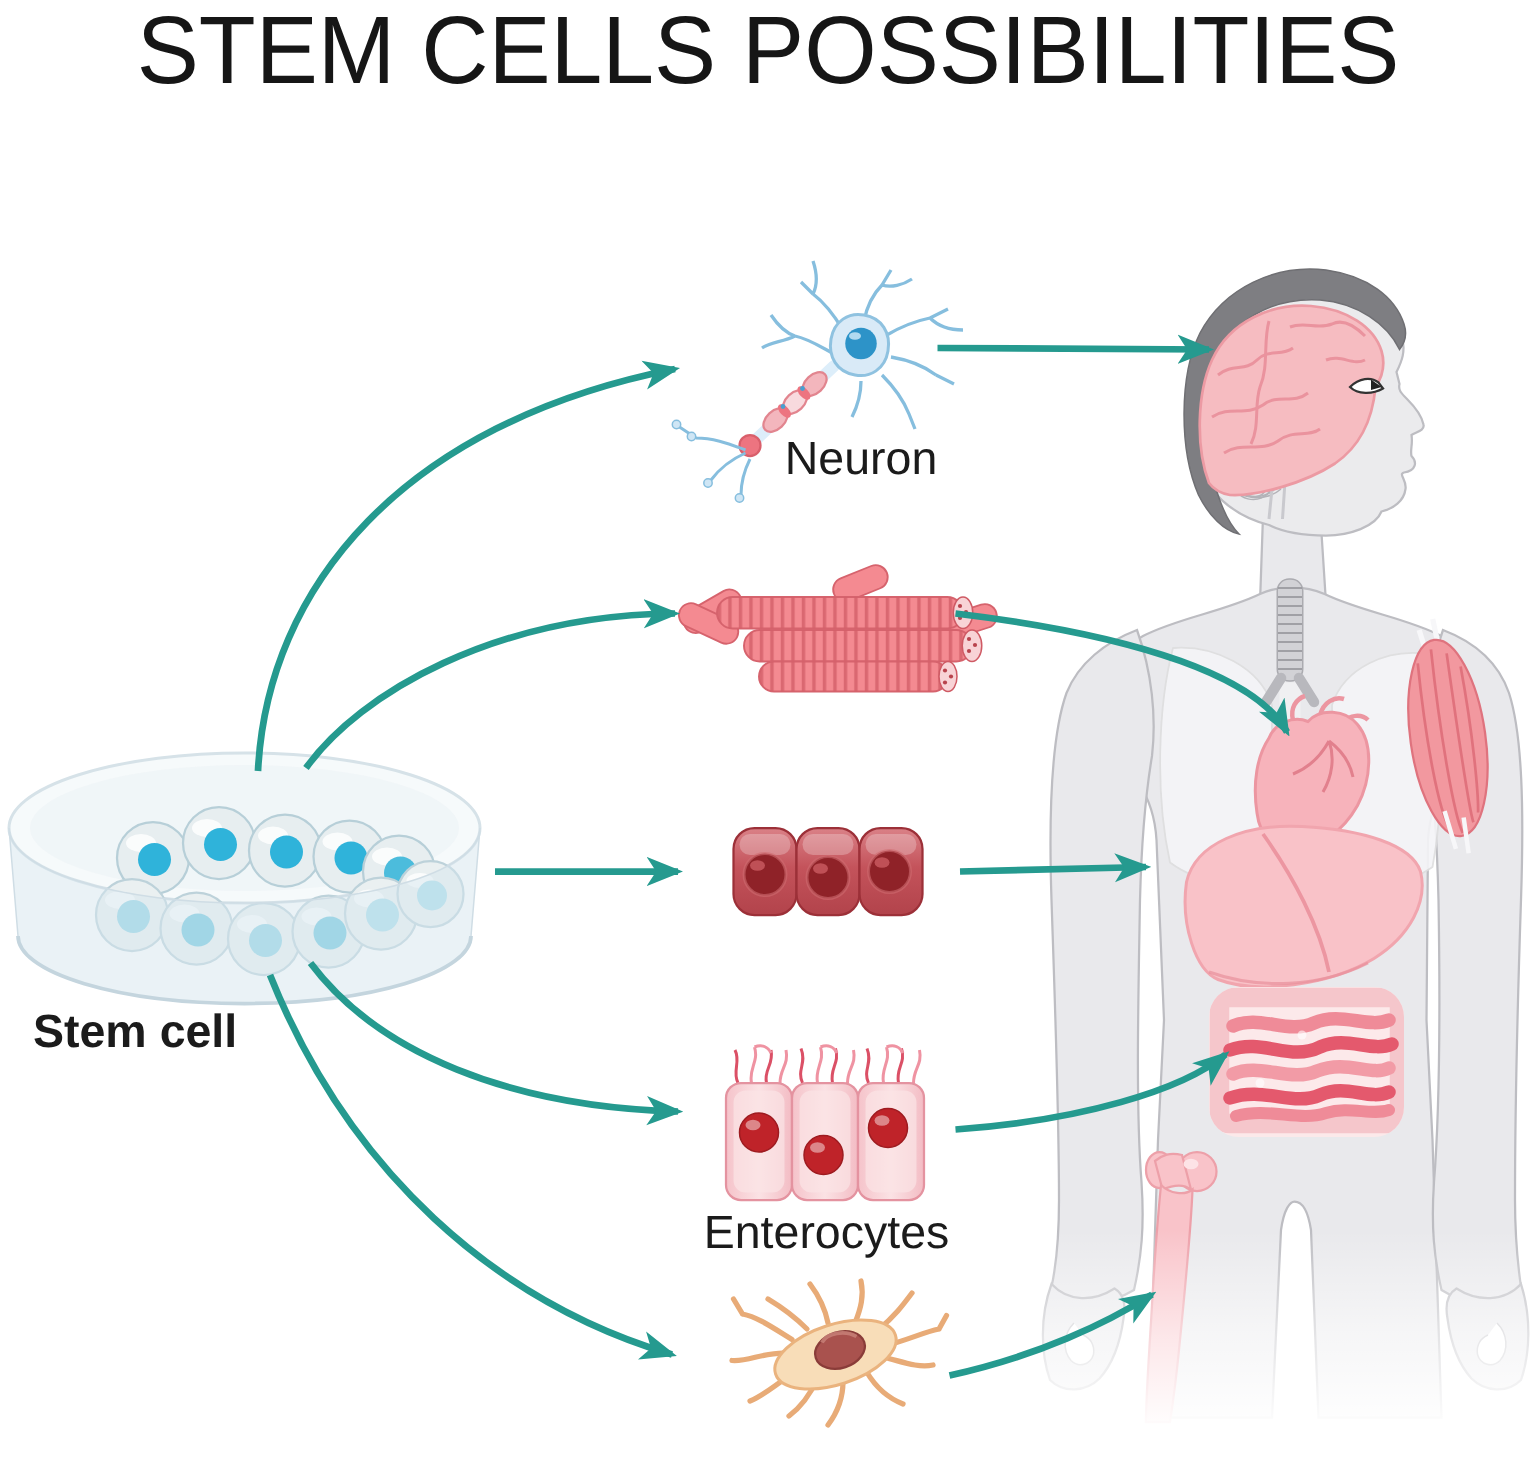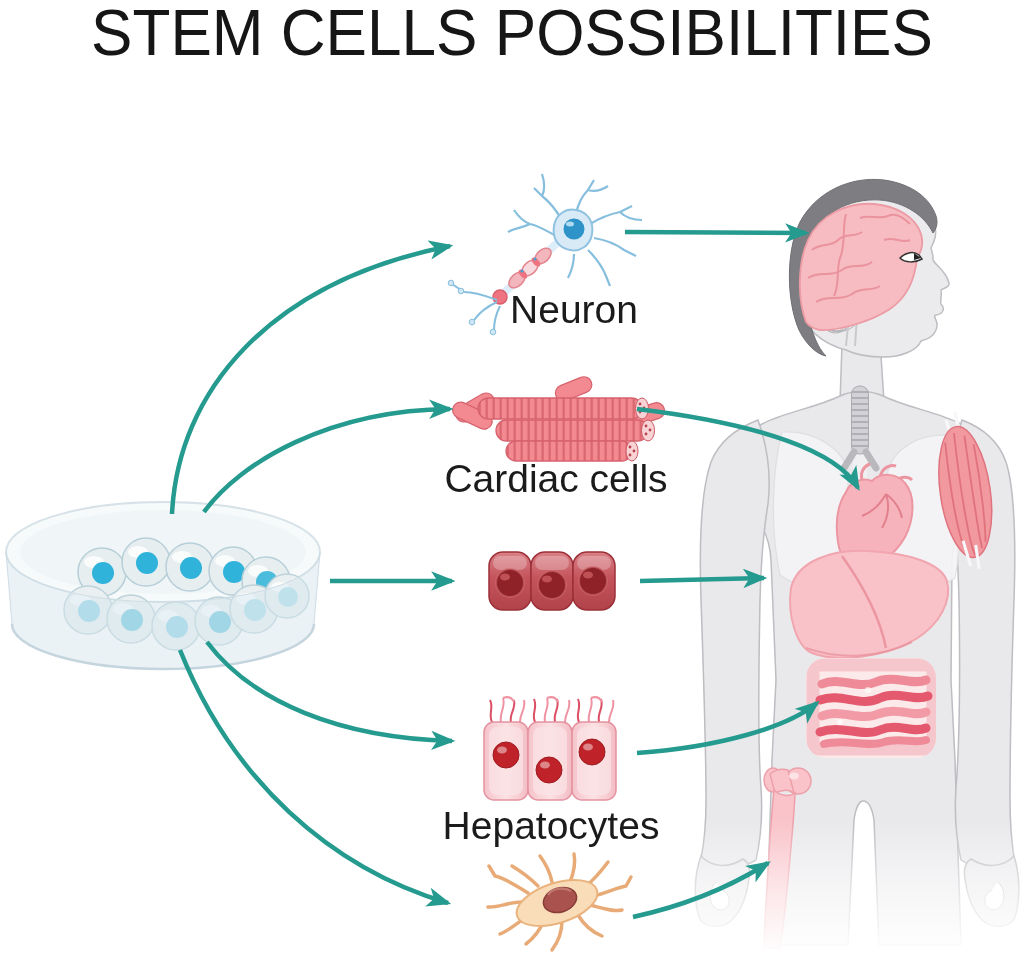--- a/index.html
+++ b/index.html
@@ -11,7 +11,7 @@
   .title{position:absolute;left:0;right:0;top:-4px;text-align:center;font-size:64px;
          font-weight:500;letter-spacing:0px;transform:scaleX(0.97);transform-origin:center;
          white-space:nowrap;color:#161616;}
-  .label{position:absolute;font-size:39px;line-height:1.05;white-space:nowrap;color:#1b1b1b;
+  .label{position:absolute;font-size:31px;line-height:1.05;white-space:nowrap;color:#1b1b1b;
          transform:translateX(-50%);}
   .label.bold{font-weight:bold;transform:none;}
 </style>

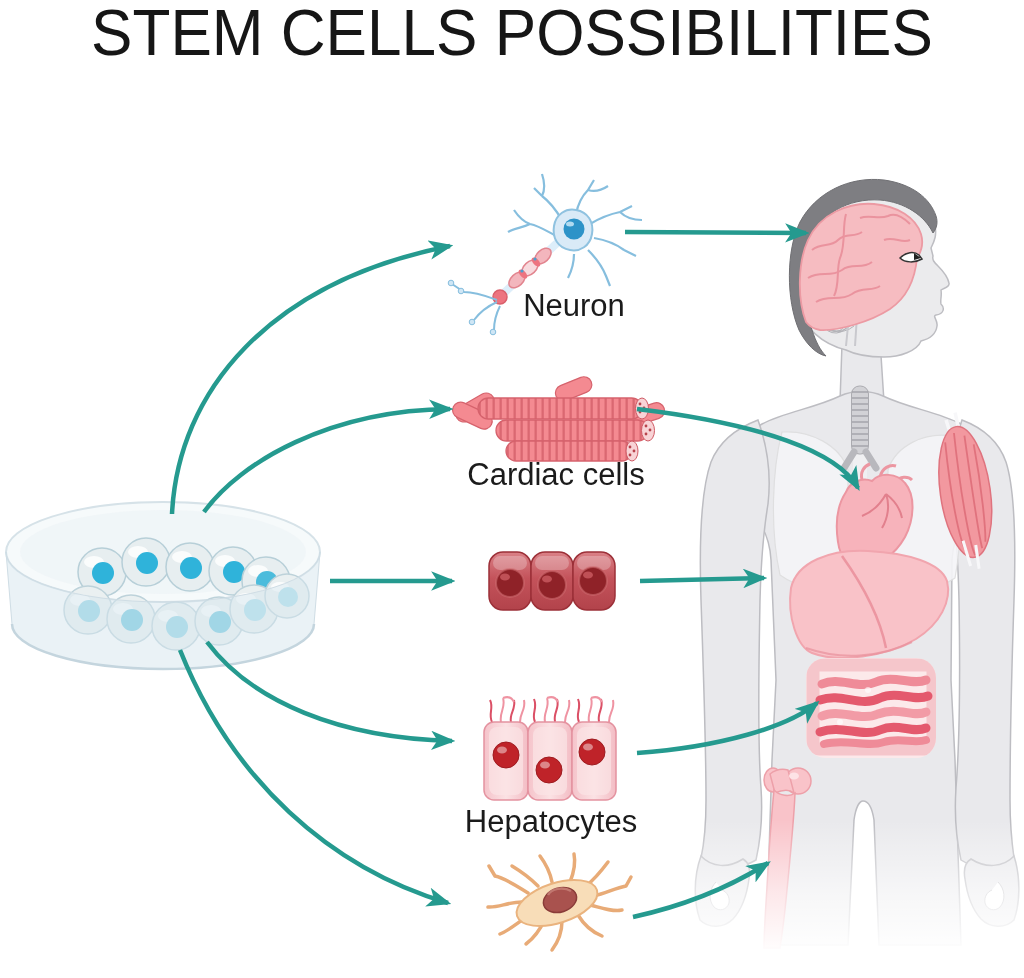--- a/index.html
+++ b/index.html
@@ -372,7 +372,6 @@
 
 <div class="title">STEM CELLS POSSIBILITIES</div>
 <div class="label" style="left:574px; top:290px;">Neuron</div>
-<div class="label" style="left:556px; top:459px;">Cardiac cells</div>
 <div class="label" style="left:551px; top:806px;">Hepatocytes</div>
 
 </div>

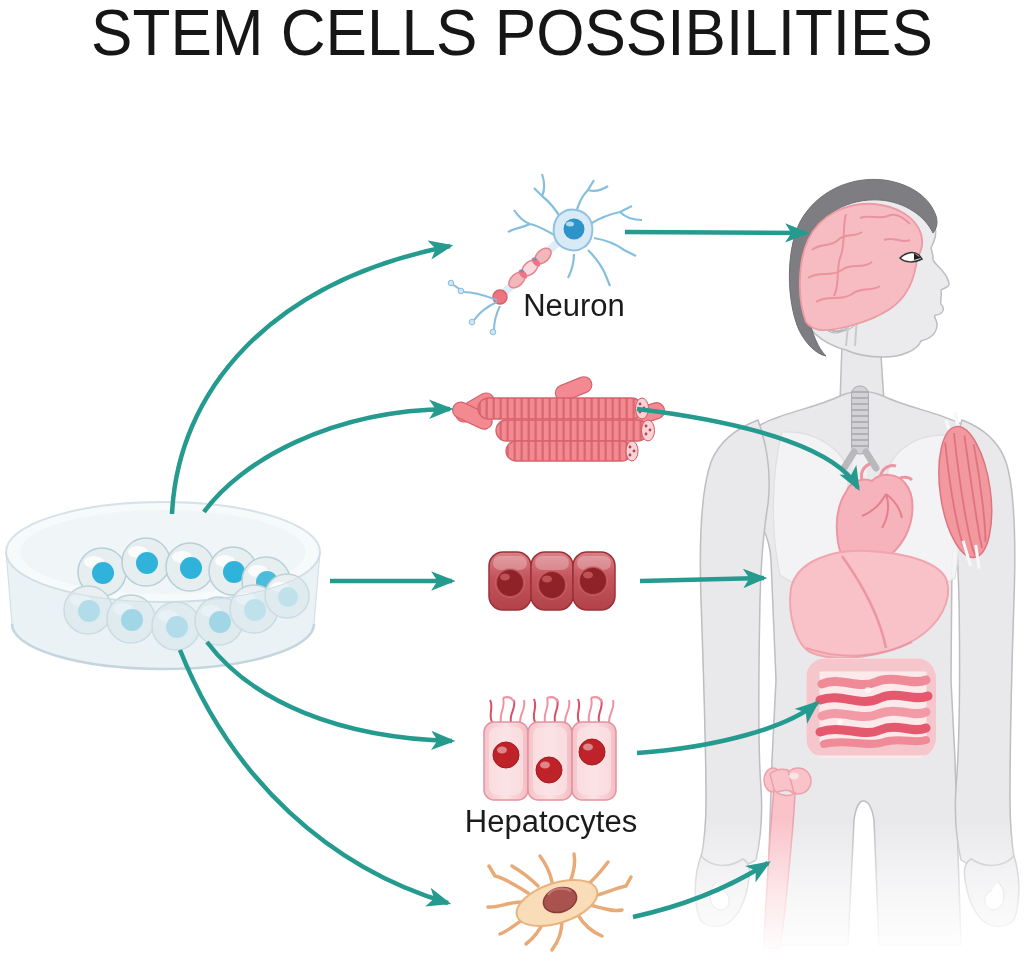--- a/index.html
+++ b/index.html
@@ -371,6 +371,7 @@
 </svg>
 
 <div class="title">STEM CELLS POSSIBILITIES</div>
+<div class="label bold" style="left:22px; top:672px;">Stem cell</div>
 <div class="label" style="left:574px; top:290px;">Neuron</div>
 <div class="label" style="left:551px; top:806px;">Hepatocytes</div>
 

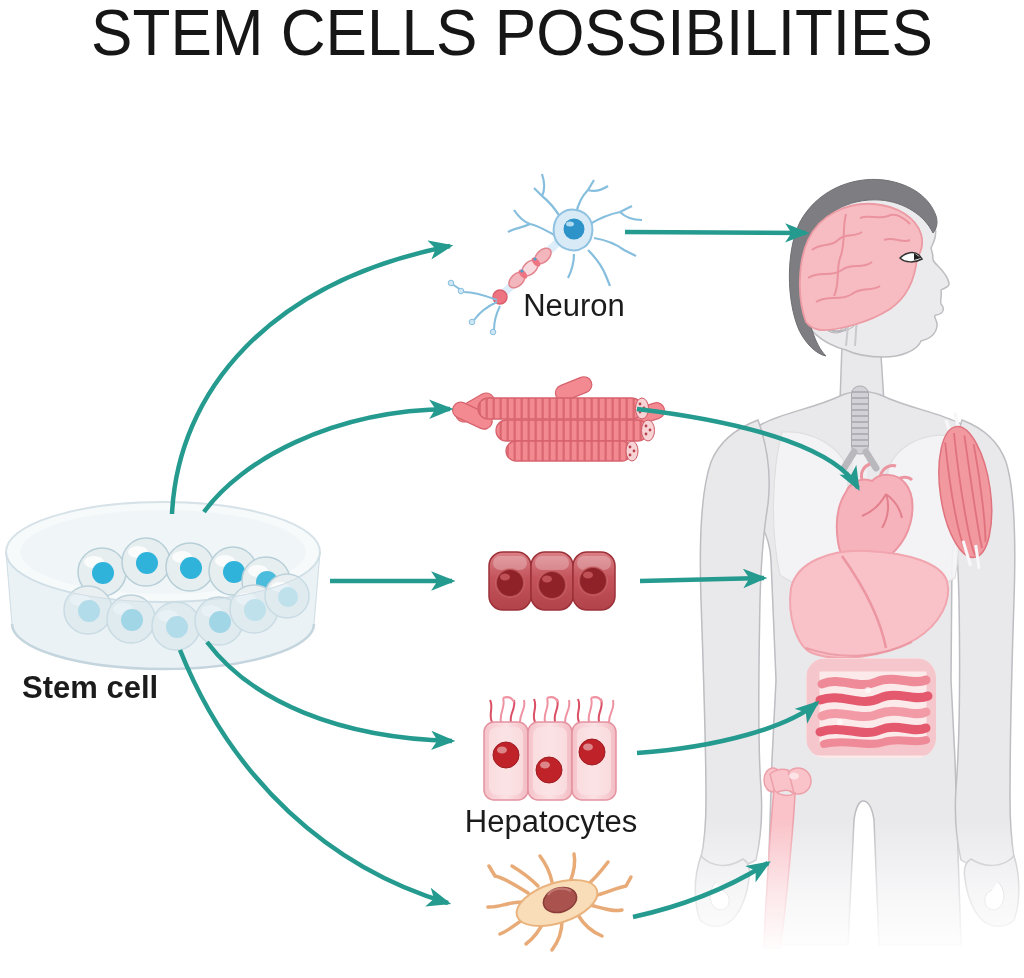--- a/index.html
+++ b/index.html
@@ -373,7 +373,7 @@
 <div class="title">STEM CELLS POSSIBILITIES</div>
 <div class="label bold" style="left:22px; top:672px;">Stem cell</div>
 <div class="label" style="left:574px; top:290px;">Neuron</div>
-<div class="label" style="left:551px; top:806px;">Hepatocytes</div>
+<div class="label" style="left:551px; top:806px;">Enterocytes</div>
 
 </div>
 

